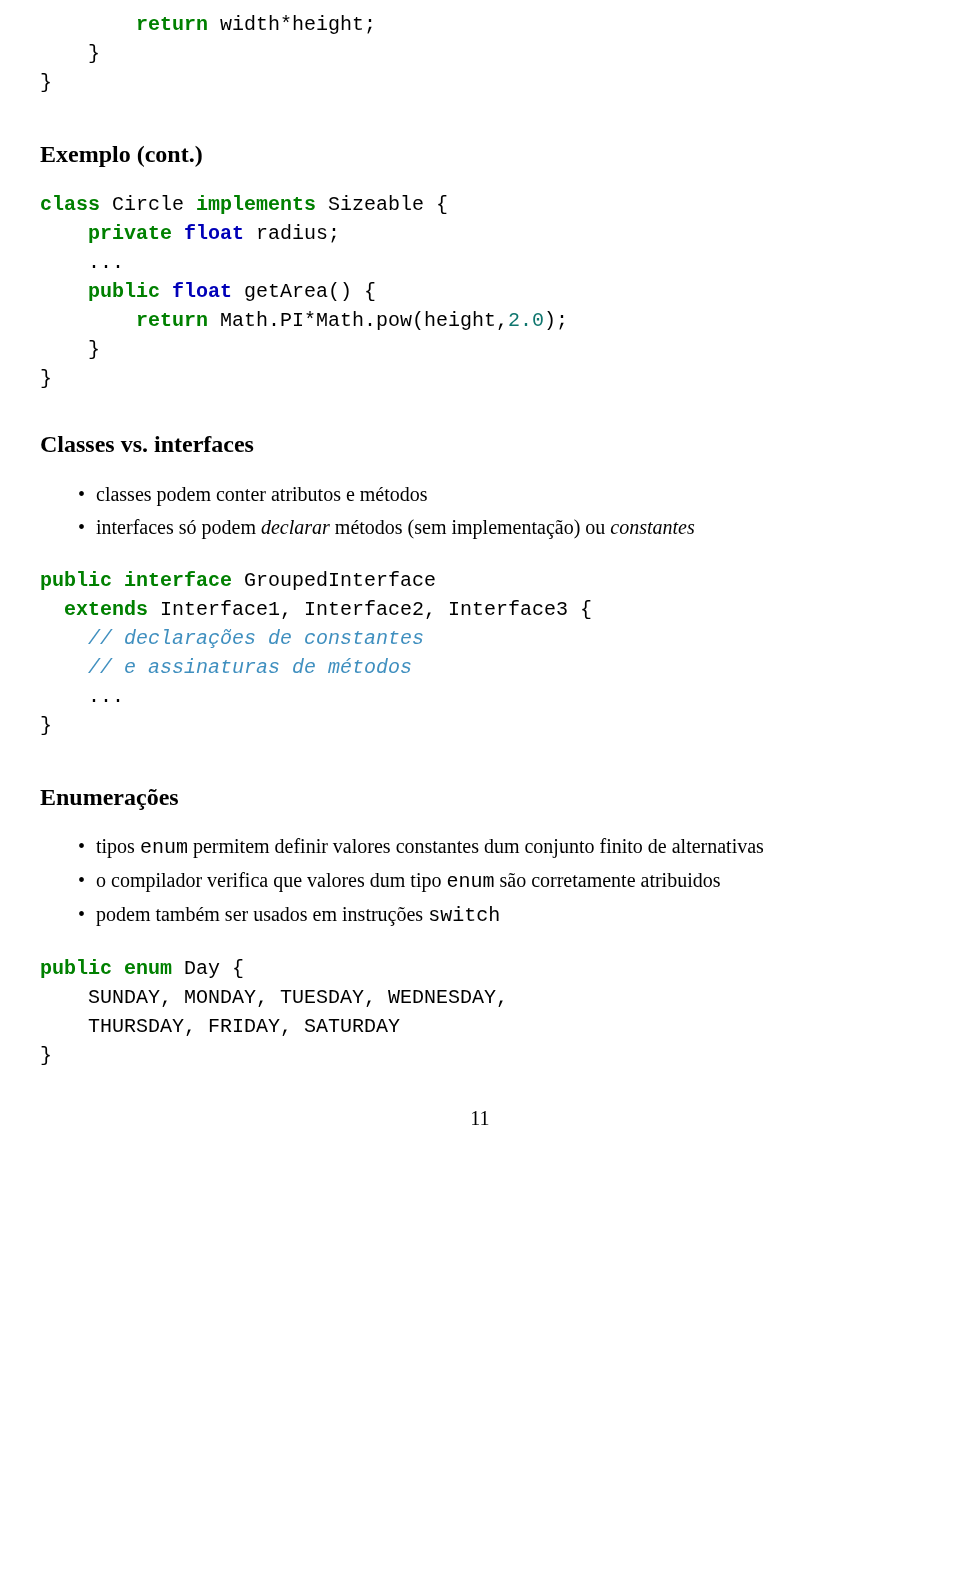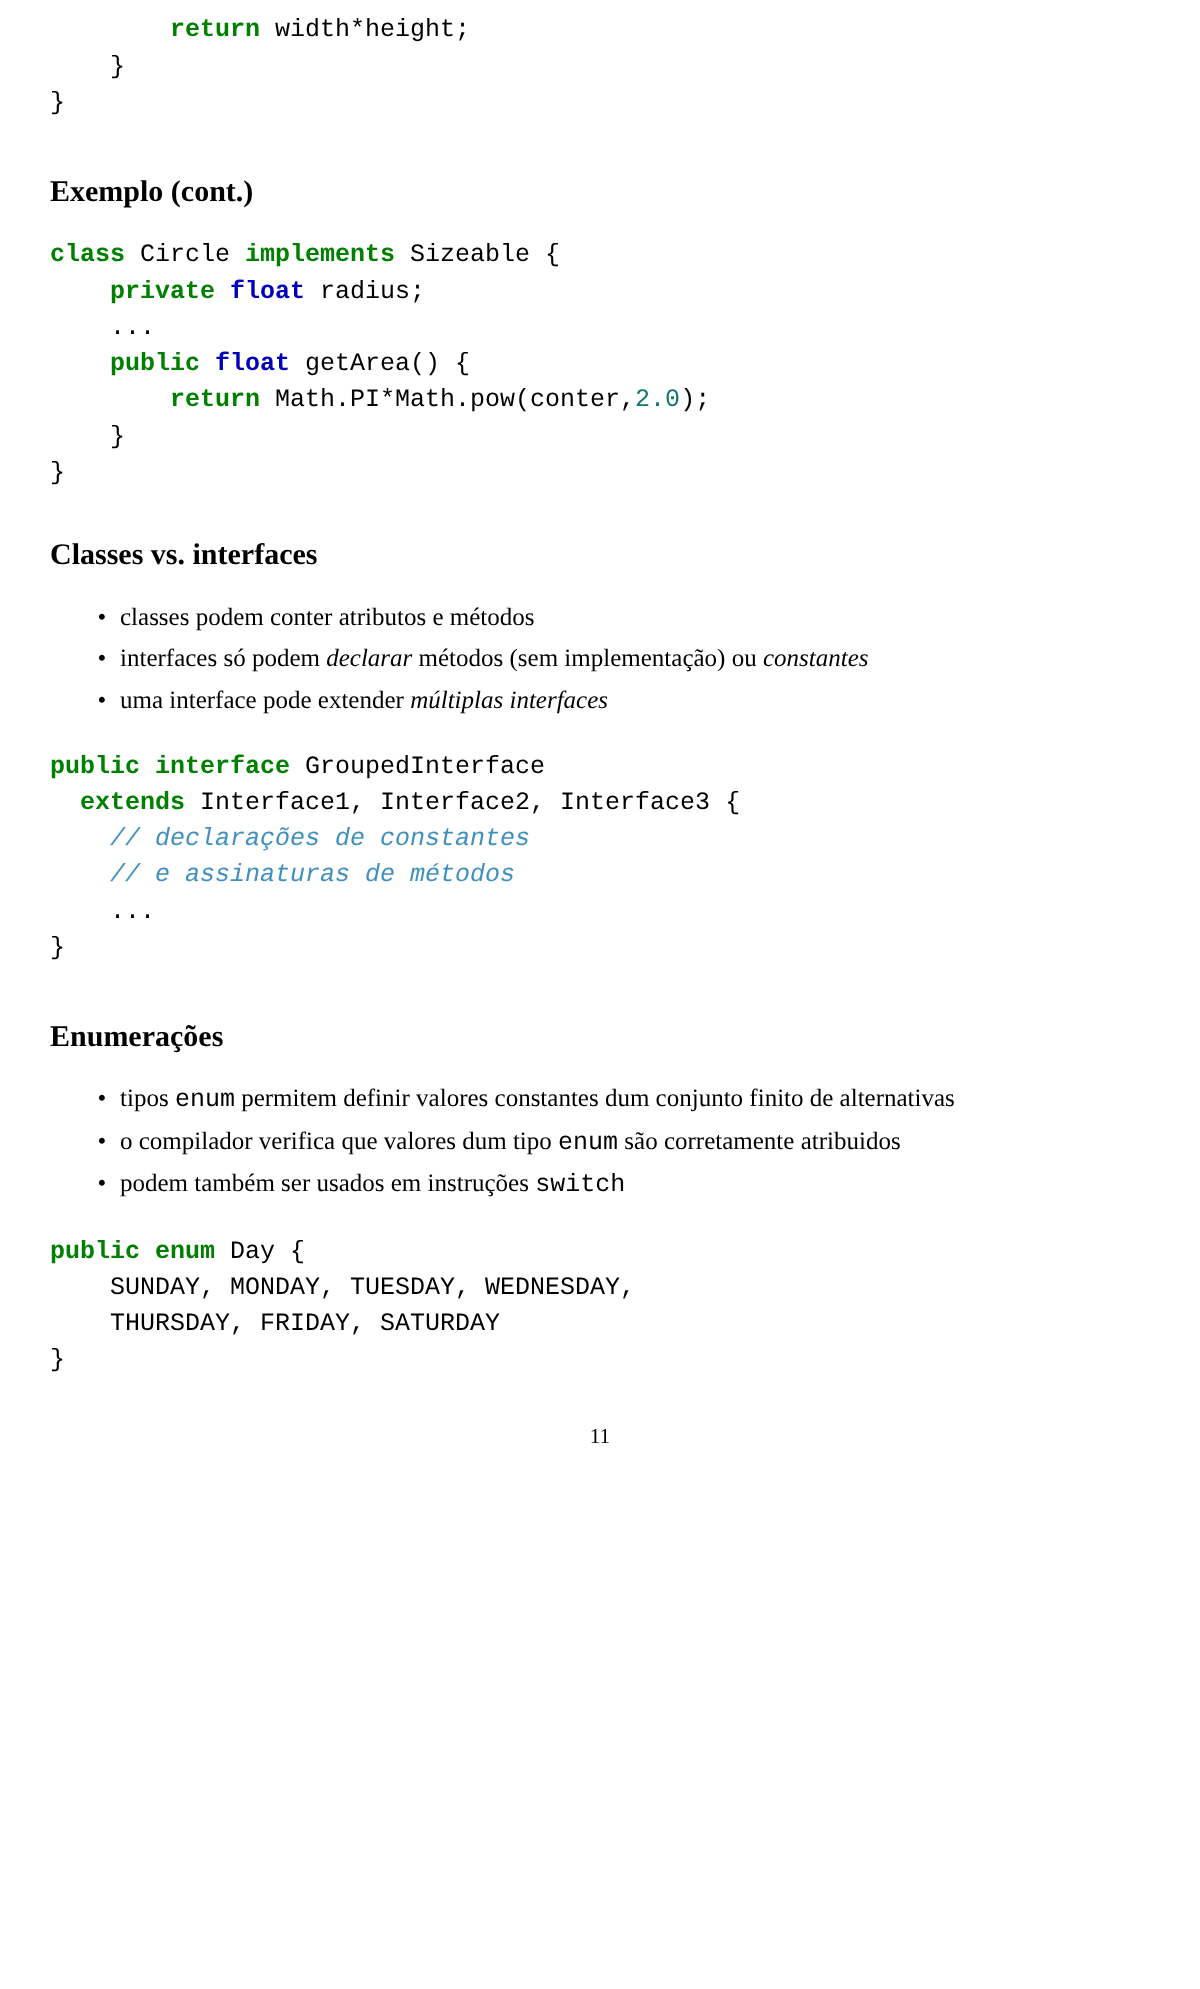--- a/index.html
+++ b/index.html
@@ -71,7 +71,7 @@
 <span>    <span class="kw-green bold">private</span><span> </span><span class="kw-blue bold">float</span><span> radius;</span></span>
 <span>    <span>...</span></span>
 <span>    <span class="kw-green bold">public</span><span> </span><span class="kw-blue bold">float</span><span> getArea() {</span></span>
-<span>        <span class="kw-green bold">return</span><span> Math.PI*Math.pow(conter,</span><span class="num">2.0</span><span>);</span></span>
+<span>        <span class="kw-green bold">return</span><span> Math.PI*Math.pow(height,</span><span class="num">2.0</span><span>);</span></span>
 <span>    }</span>
 <span>}</span></div>
 

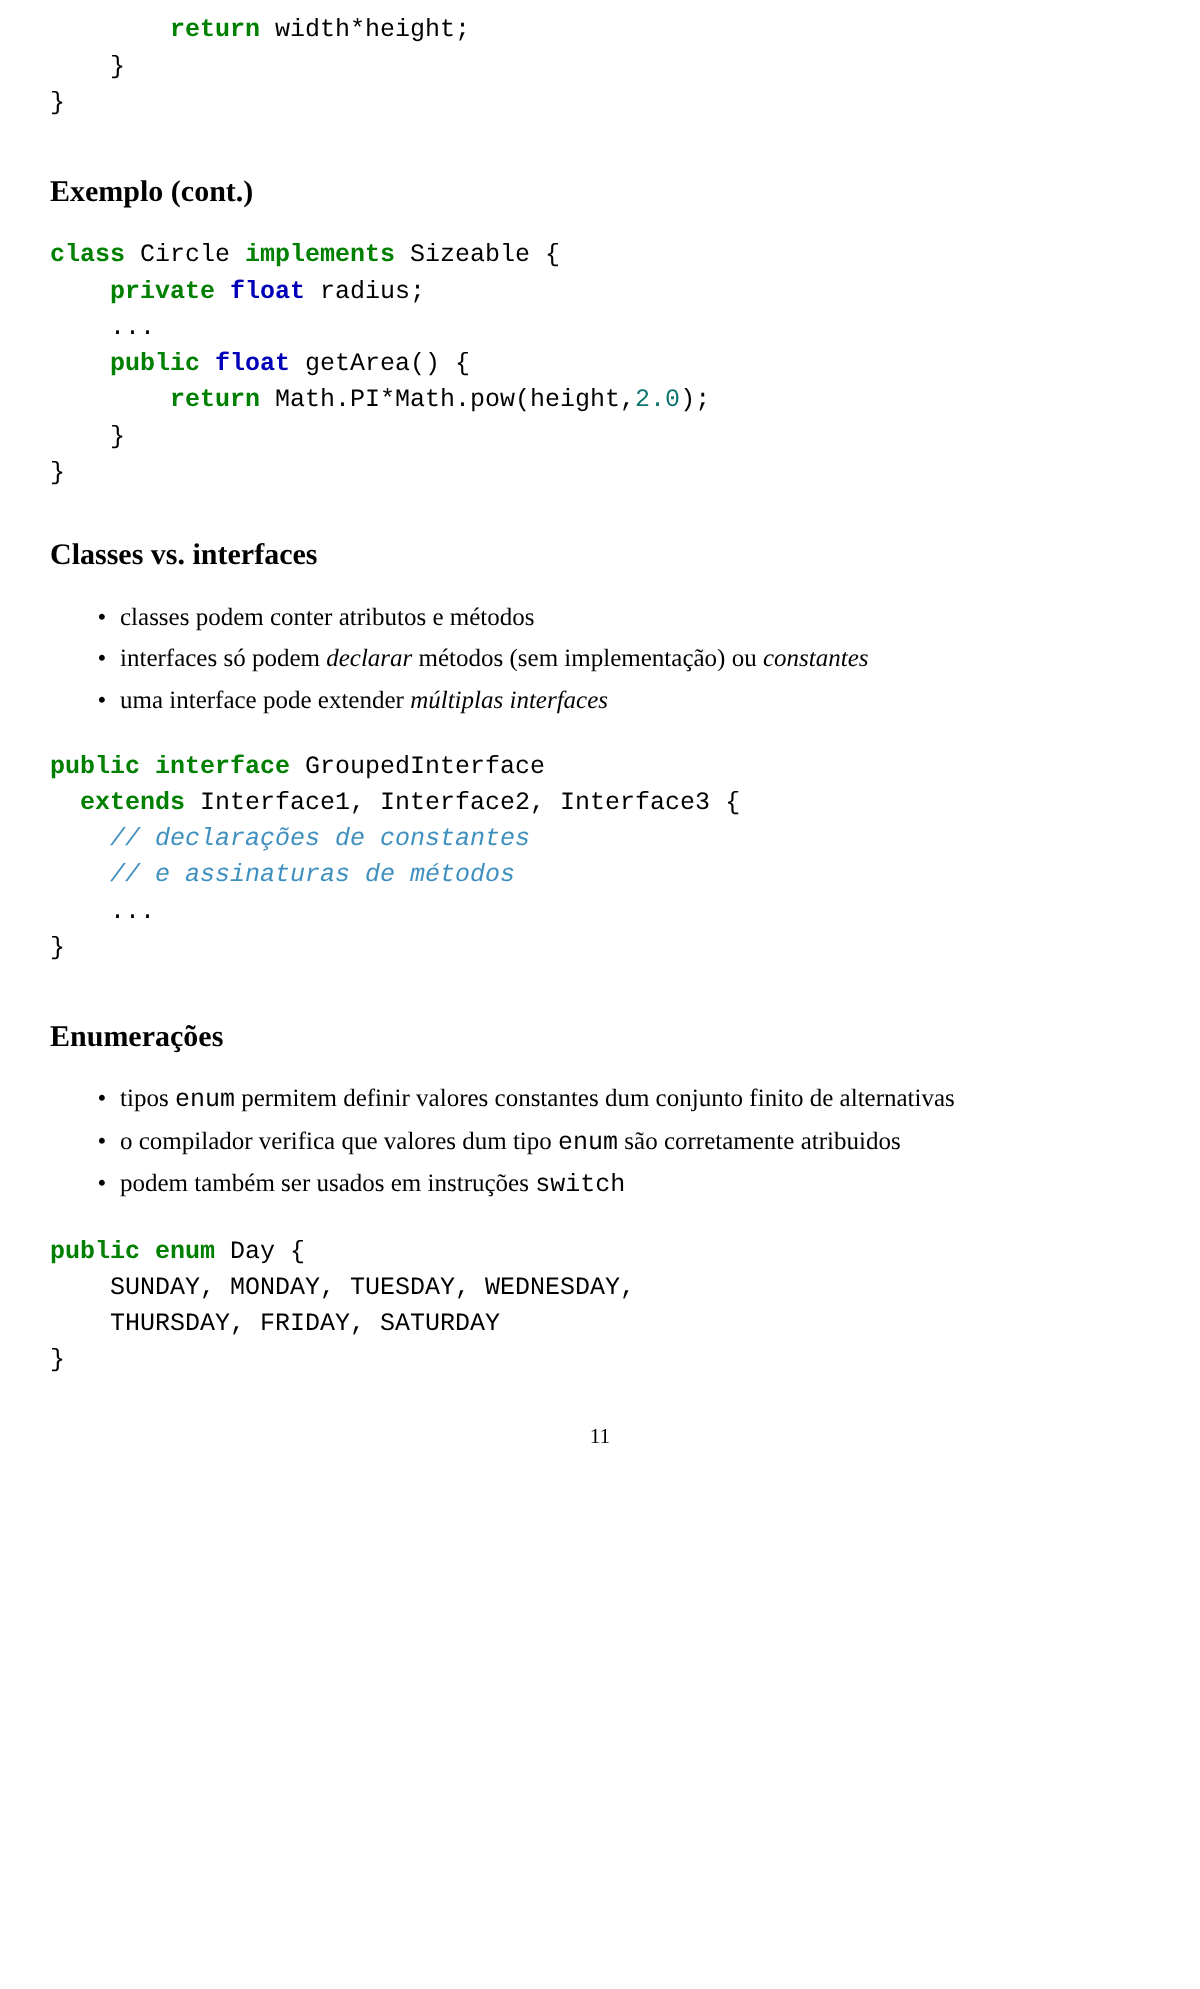--- a/index.html
+++ b/index.html
@@ -80,7 +80,6 @@
 <ul class="bullets">
   <li><span>classes podem conter atributos e métodos</span></li>
   <li><span>interfaces só podem </span><span class="it">declarar</span><span> métodos (sem implementação) ou </span><span class="it">constantes</span></li>
-  <li><span>uma interface pode extender </span><span class="it">múltiplas interfaces</span></li>
 </ul>
 
 <div class="code"><span><span class="kw-green bold">public</span><span> </span><span class="kw-green bold">interface</span><span> GroupedInterface</span></span>

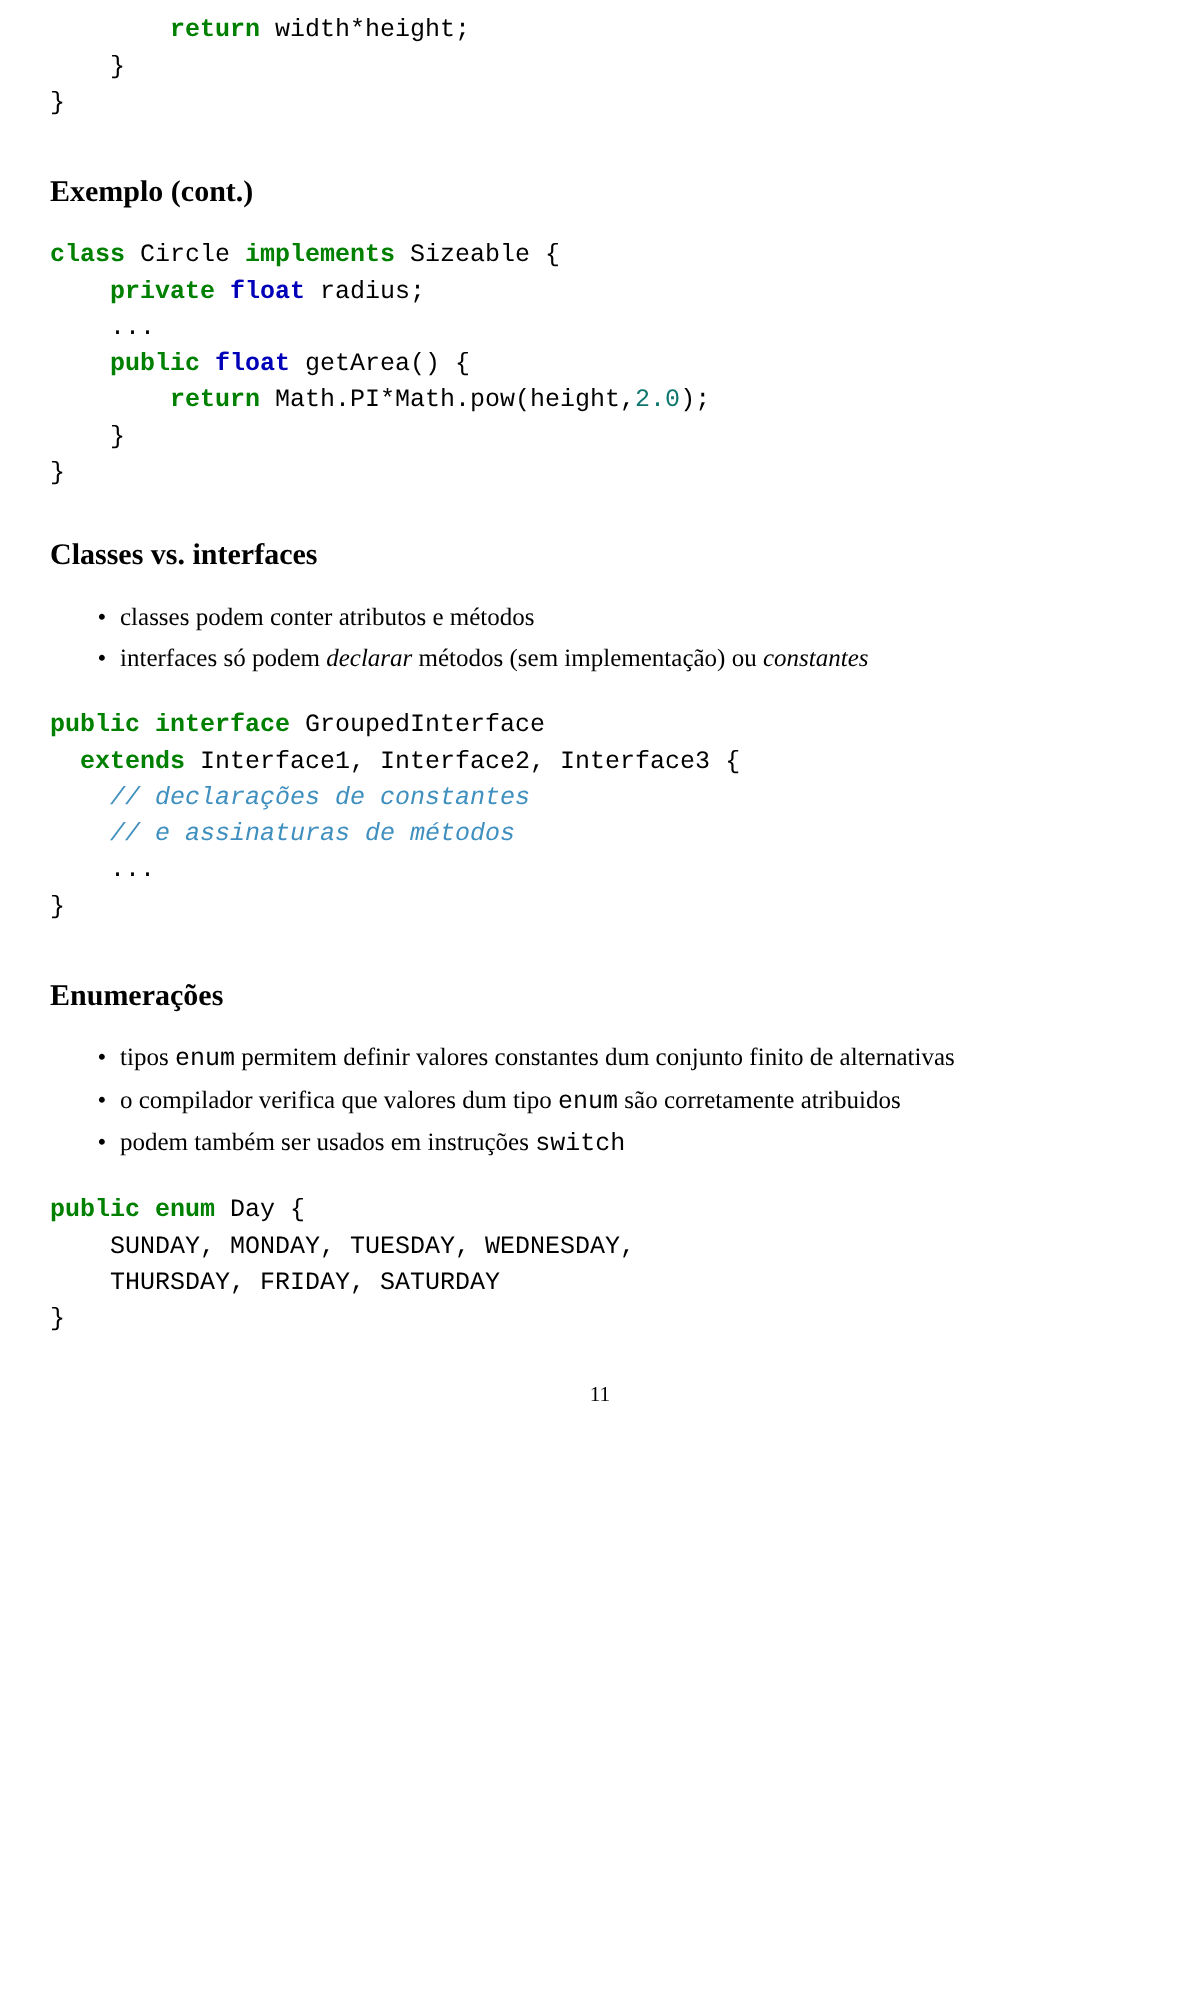--- a/index.html
+++ b/index.html
@@ -55,7 +55,7 @@
   .page-num {
     text-align: center;
     margin-top: 34px;
-    font-size: 17px;
+    font-size: 20px;
   }
 </style>
 </head>

